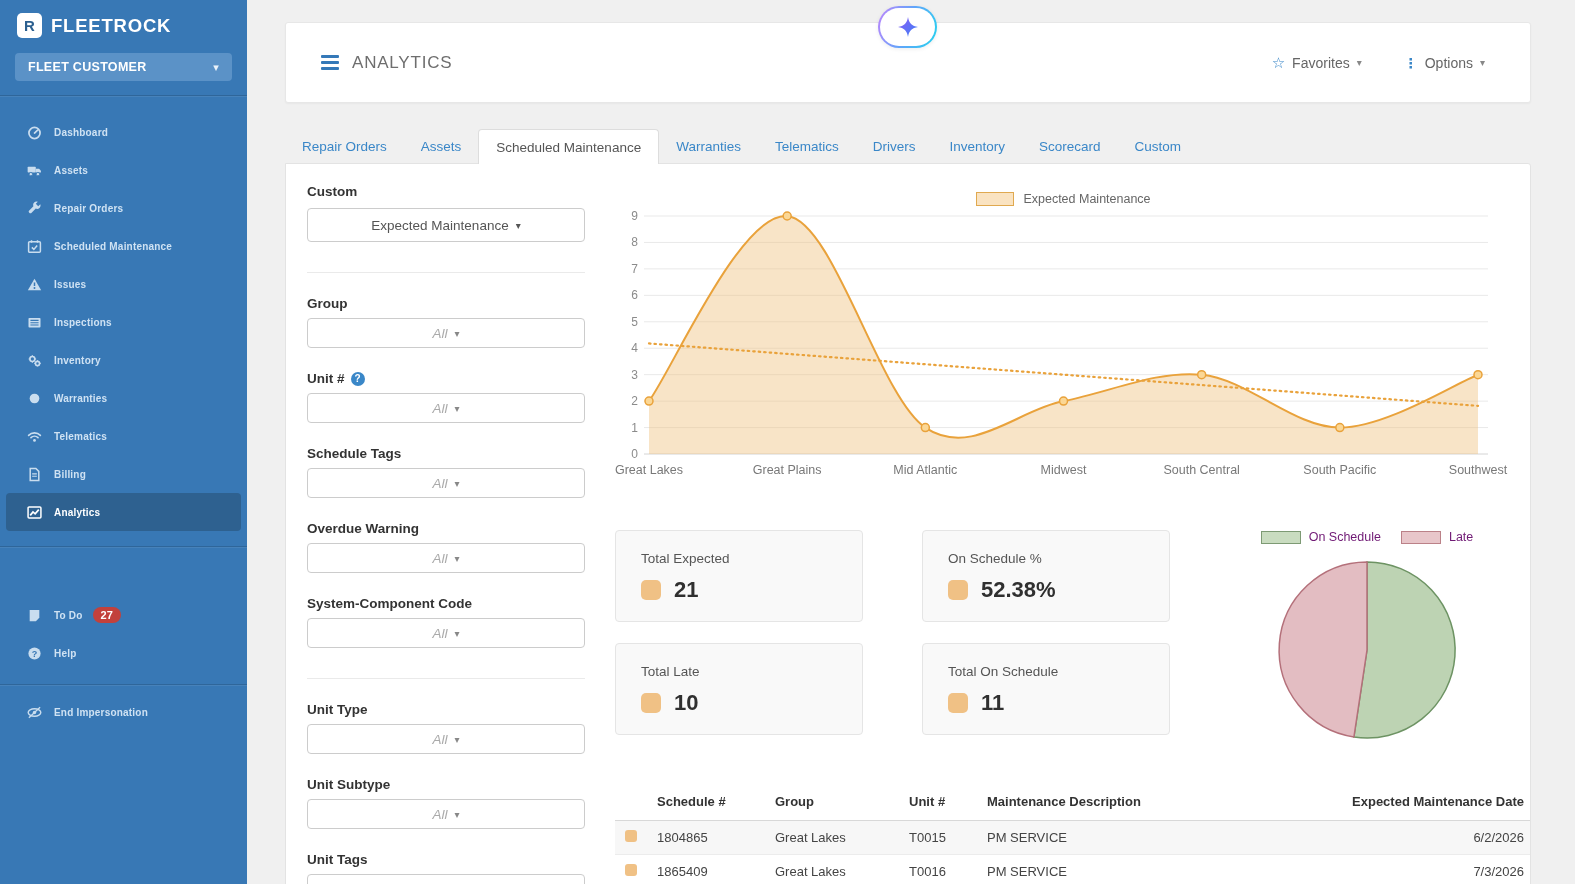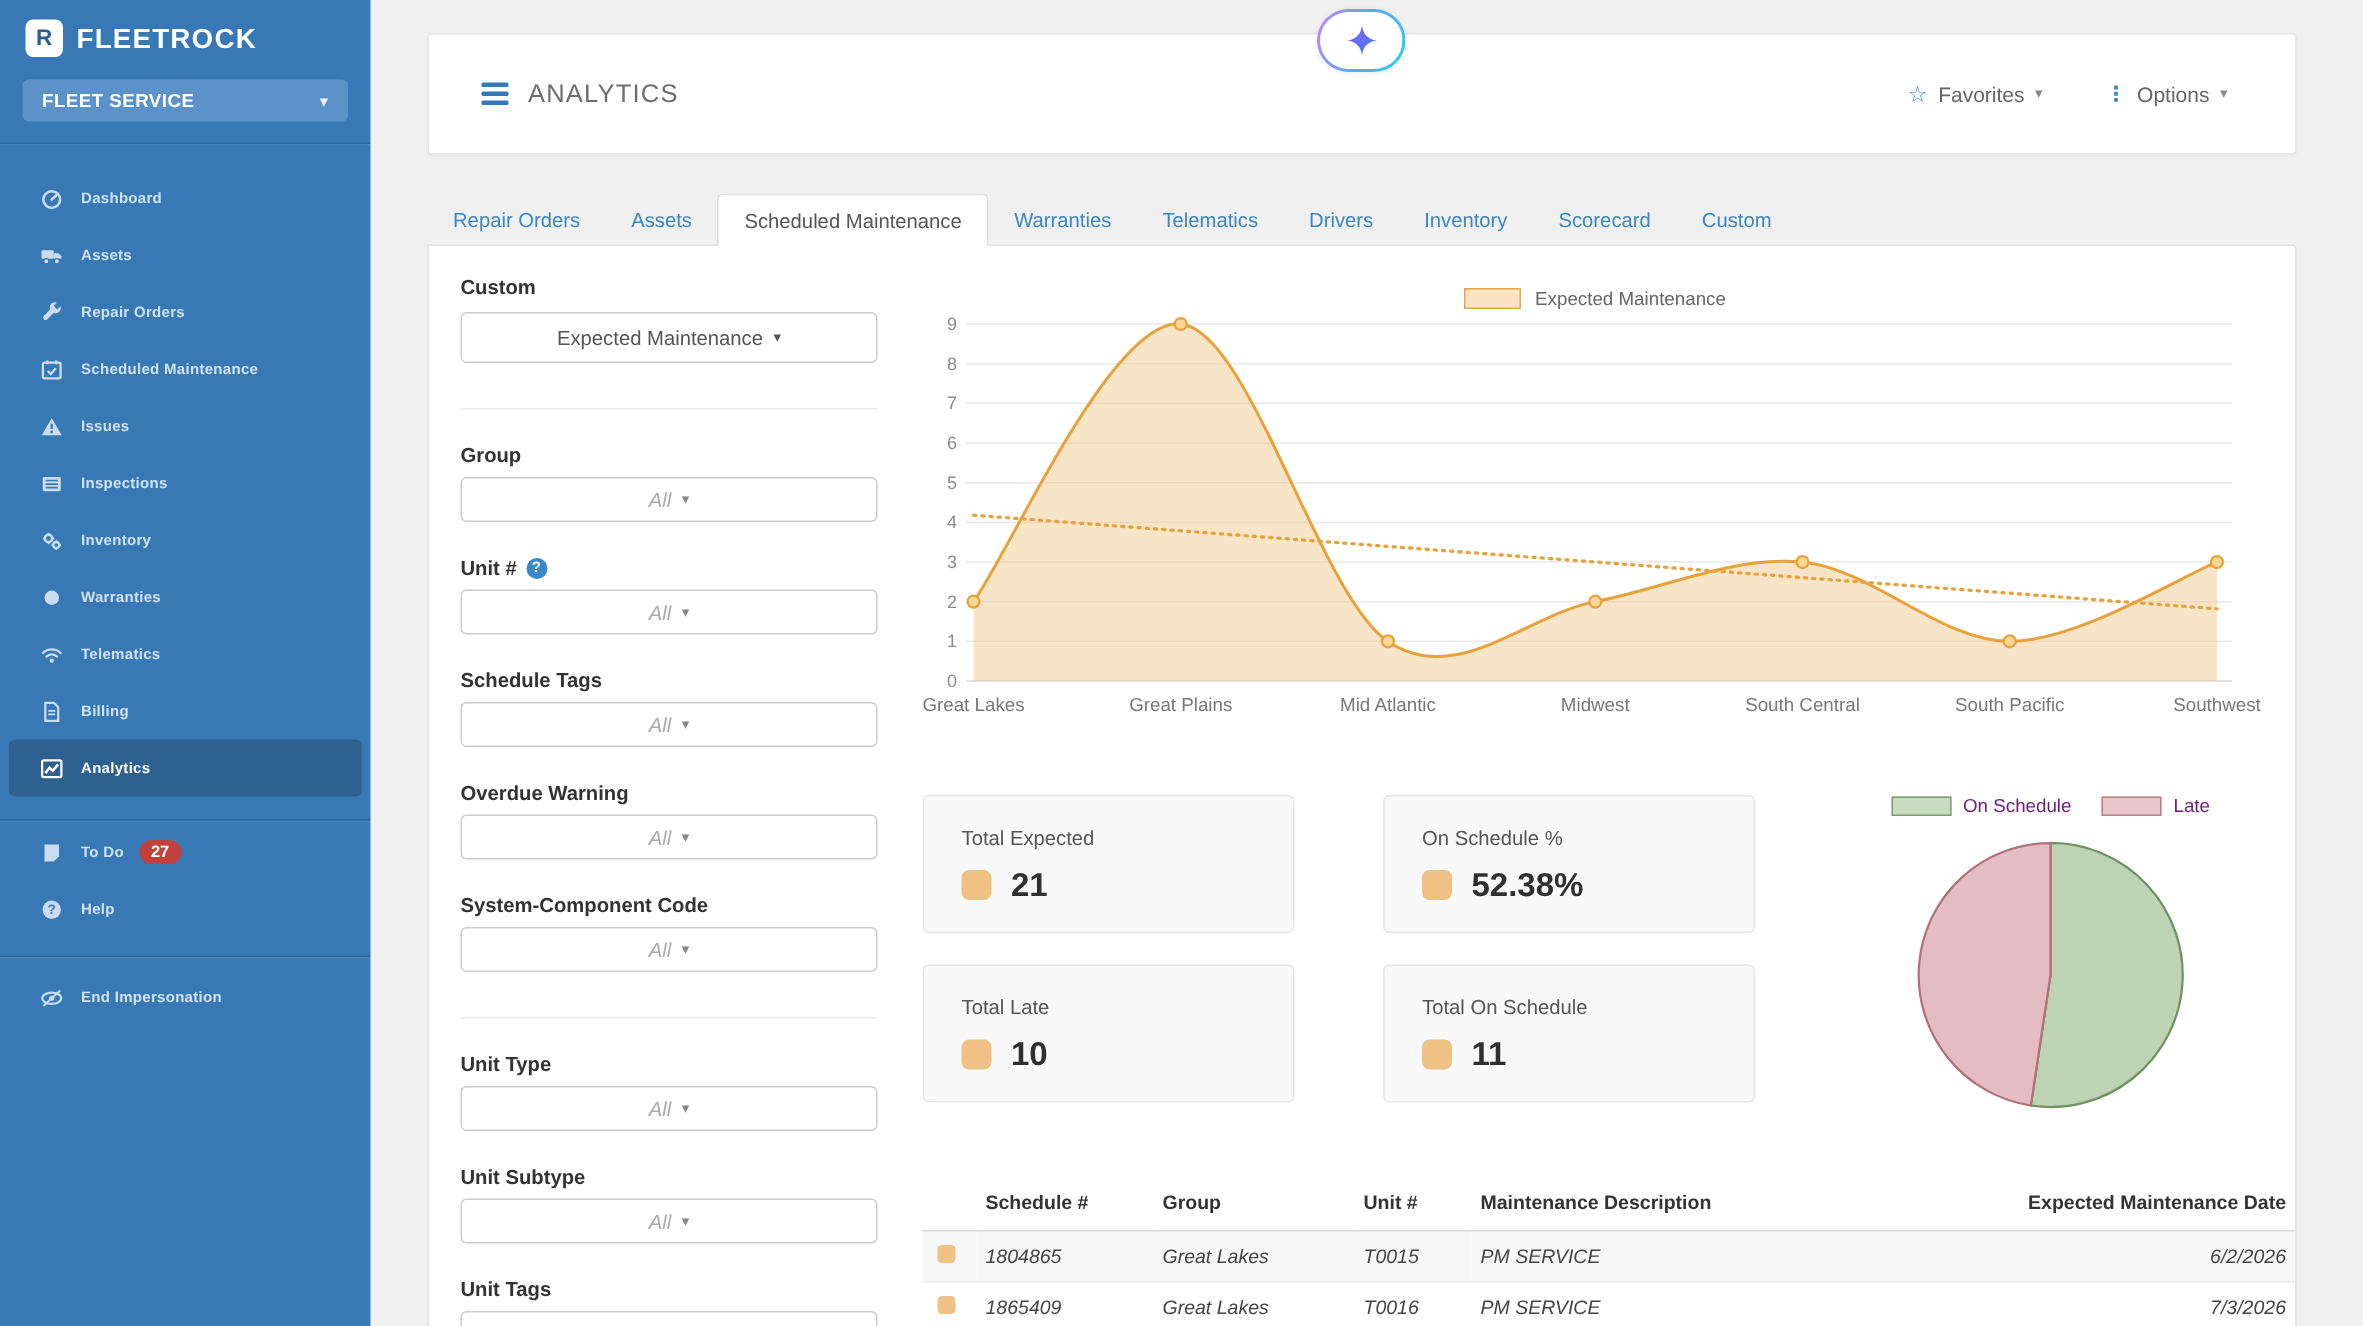--- a/index.html
+++ b/index.html
@@ -109,7 +109,7 @@
       <span class="logo-text">FLEETROCK</span>
     </div>
     <button class="customer-btn">
-      <span>FLEET SERVICE</span>
+      <span>FLEET CUSTOMER</span>
       <span class="caret">▾</span>
     </button>
     <div class="side-divider sd-1"></div>

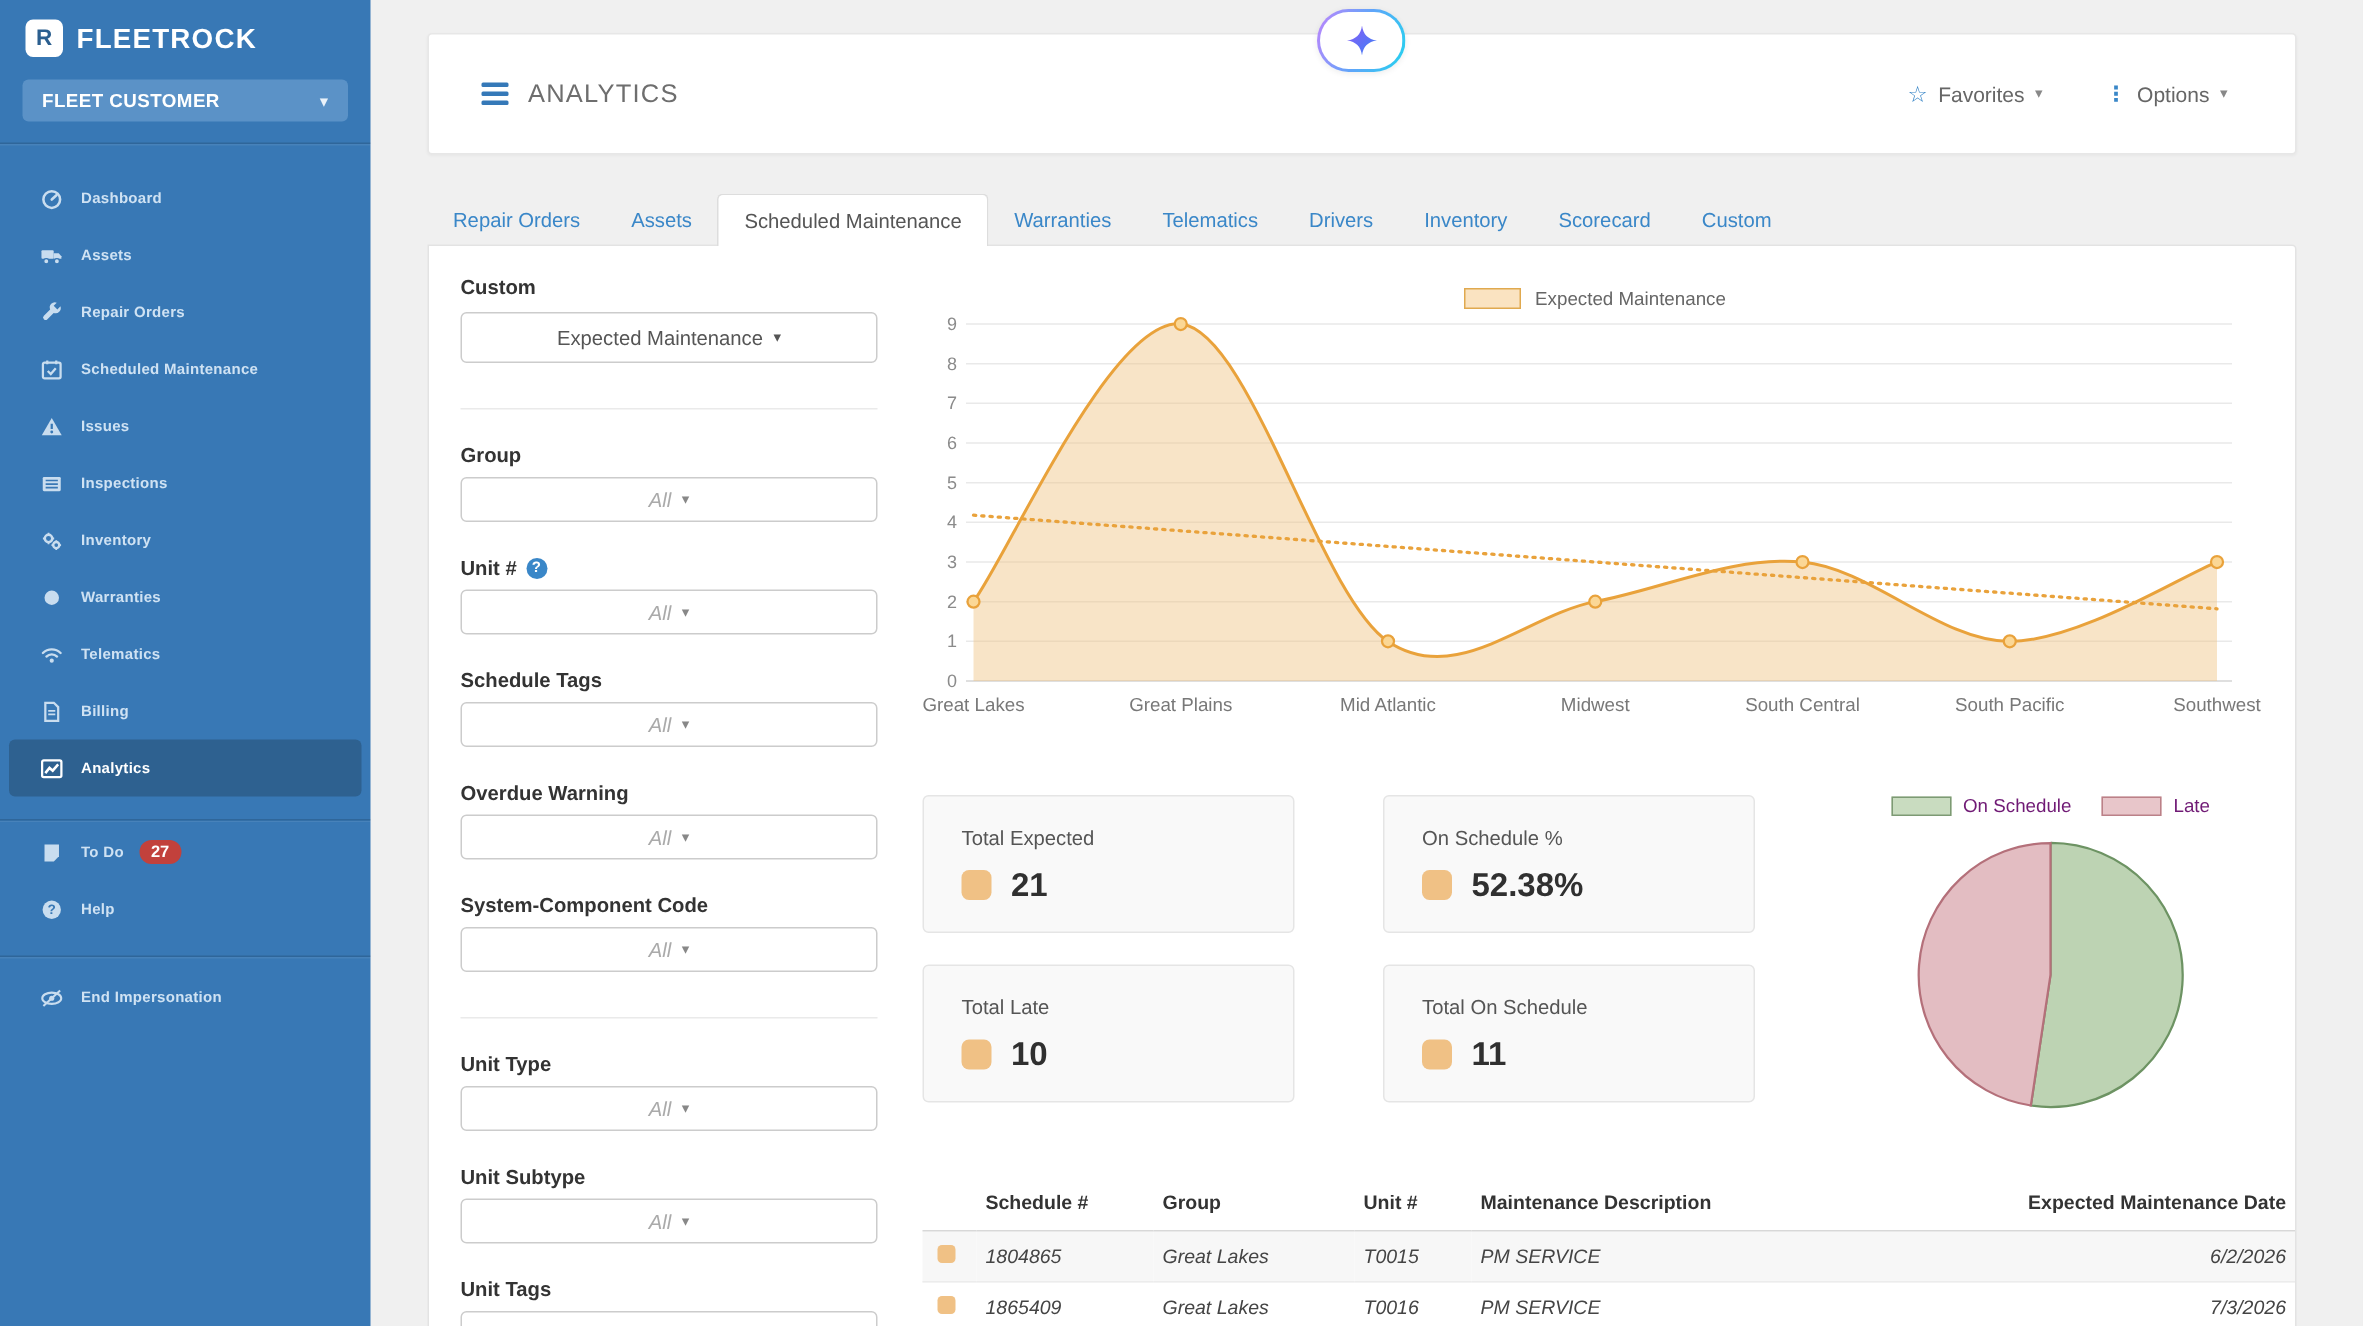--- a/index.html
+++ b/index.html
@@ -19,7 +19,7 @@
   .sd-2 { margin-top:15px; }
   .sd-3 { margin-top:12px; }
   .side-menu { padding-top:17px; }
-  .side-menu.tools { padding-top:2px; }
+  .side-menu.tools { padding-top:13px;margin-top:36px; }
   .side-menu.foot { padding-top:8px; }
   .side-item { display:flex; align-items:center; height:38px; padding:0 14px 0 19px; margin:0 6px; border-radius:4px; color:#cfe2f3; cursor:pointer; }
   .side-item.active { background:#2e6190; color:#fff; }

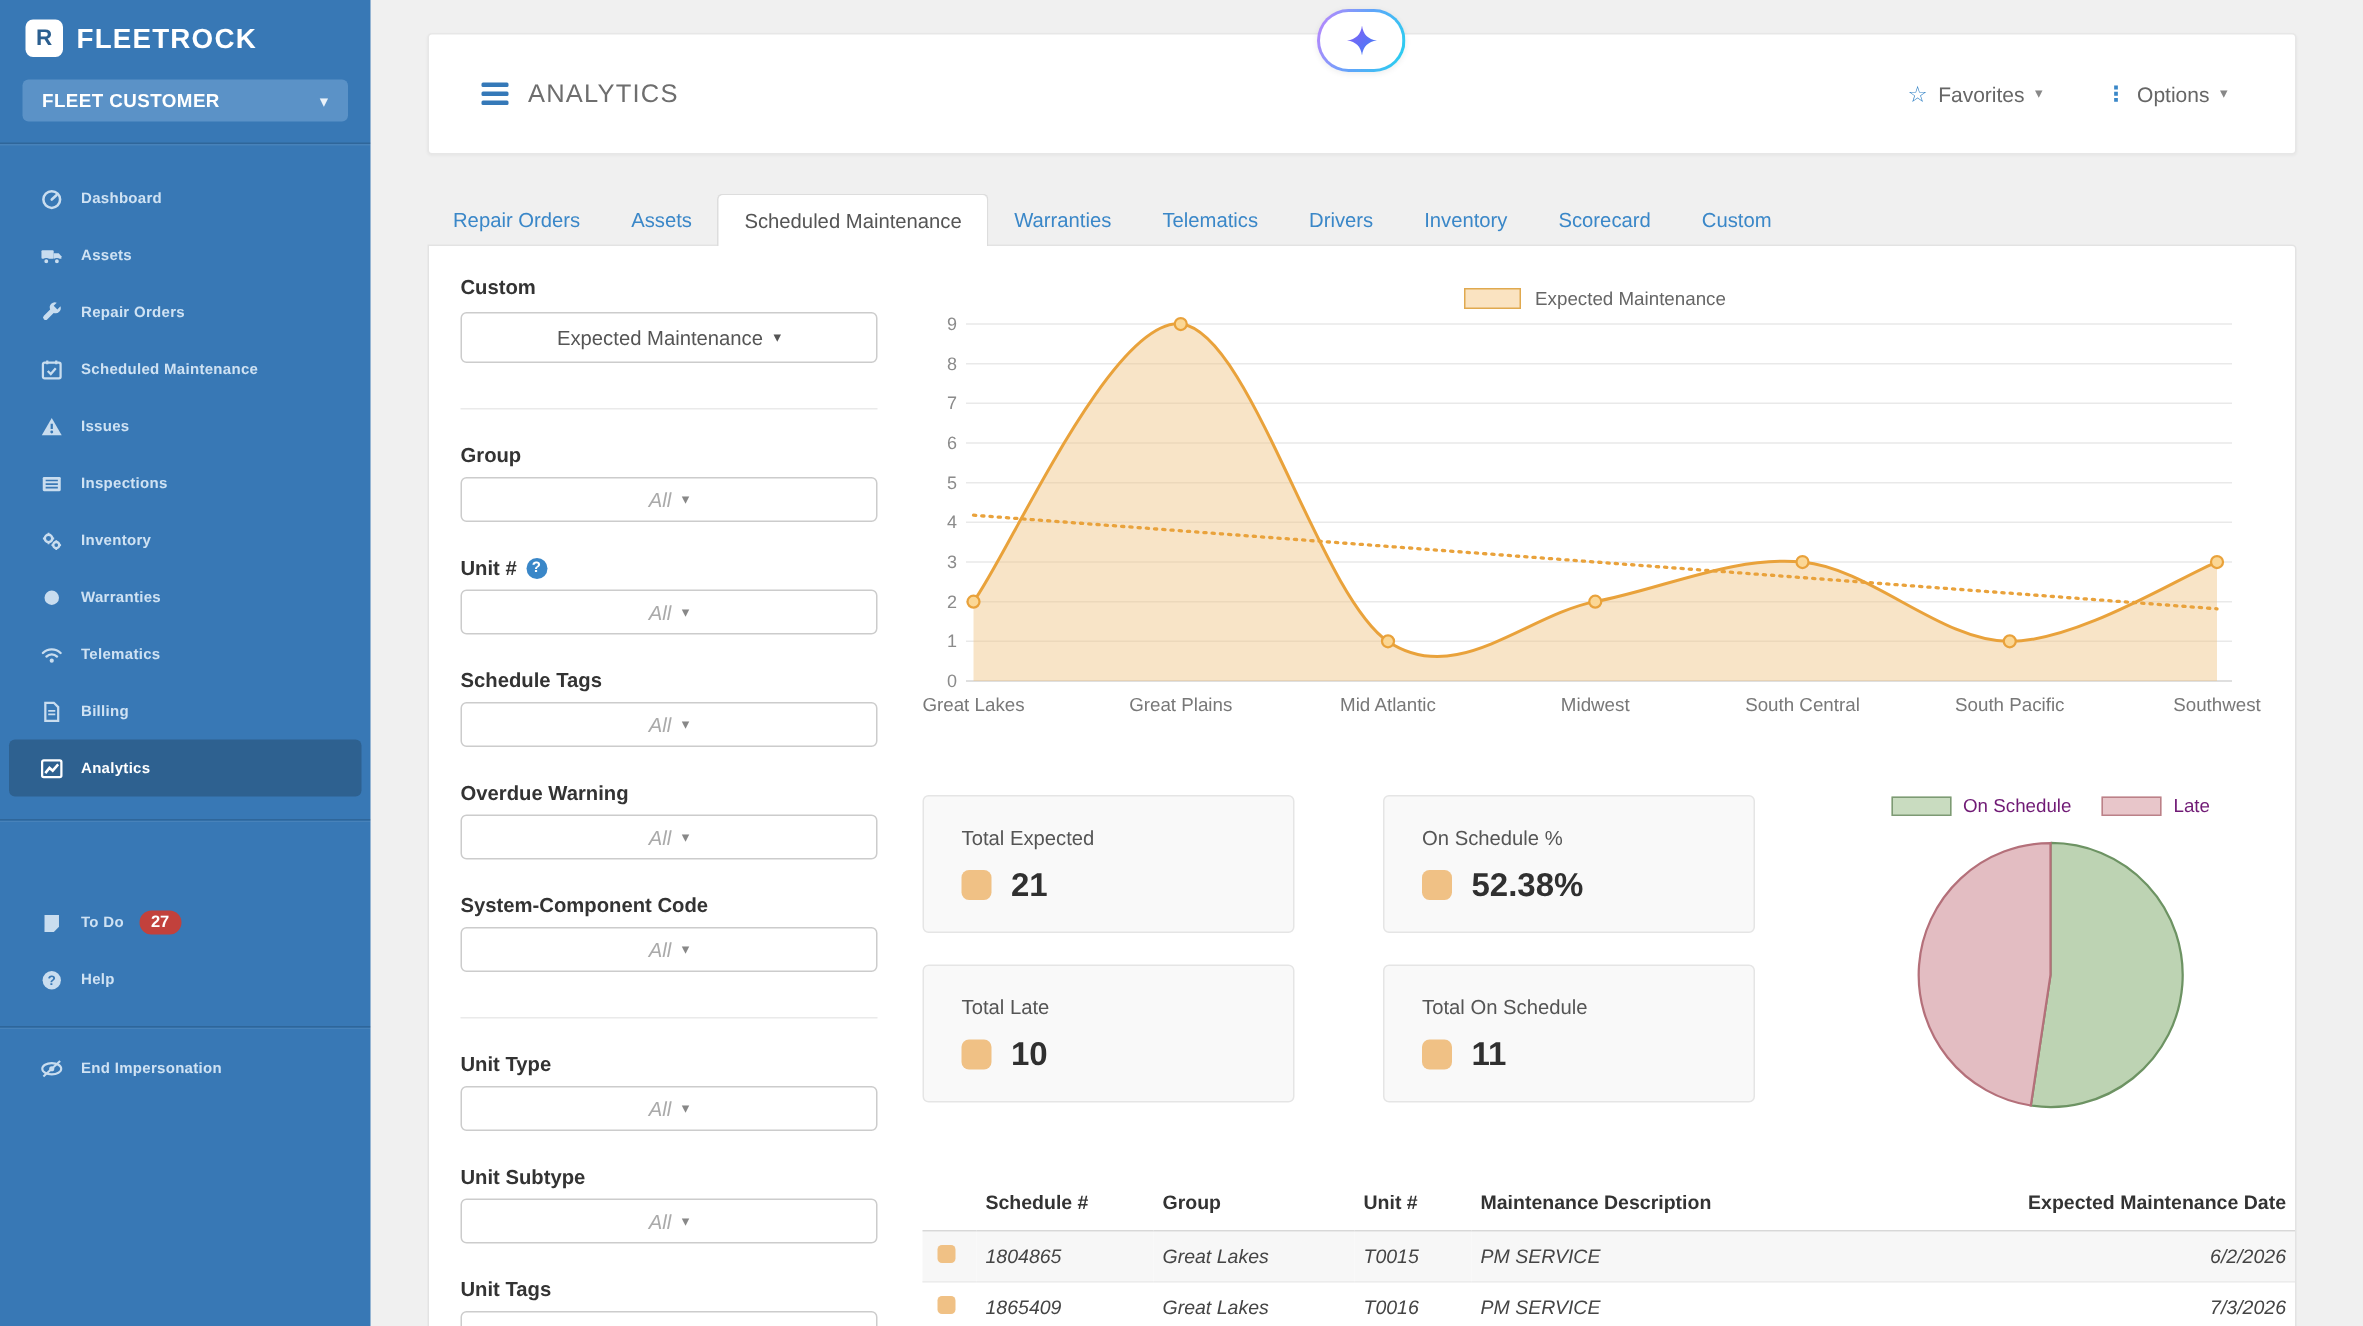--- a/index.html
+++ b/index.html
@@ -92,7 +92,7 @@
   table { width:100%; border-collapse:collapse; font-size:13px; }
   th { text-align:left; color:#333; font-size:13px; padding:12px 6px 11px 6px; border-bottom:1px solid #d8d8d8; white-space:nowrap; }
   th.right, td.right { text-align:right; }
-  td { color:#444; padding:9px 6px; border-bottom:1px solid #ececec;font-style:italic; }
+  td { color:#444; padding:9px 6px; border-bottom:1px solid #ececec; }
   tbody tr:nth-child(odd) { background:#f7f7f7; }
   .row-bullet { width:12px; height:12px; background:#f0c185; border-radius:3px; display:inline-block; }
   td.bcol, th.bcol { width:36px; padding-left:10px; }

